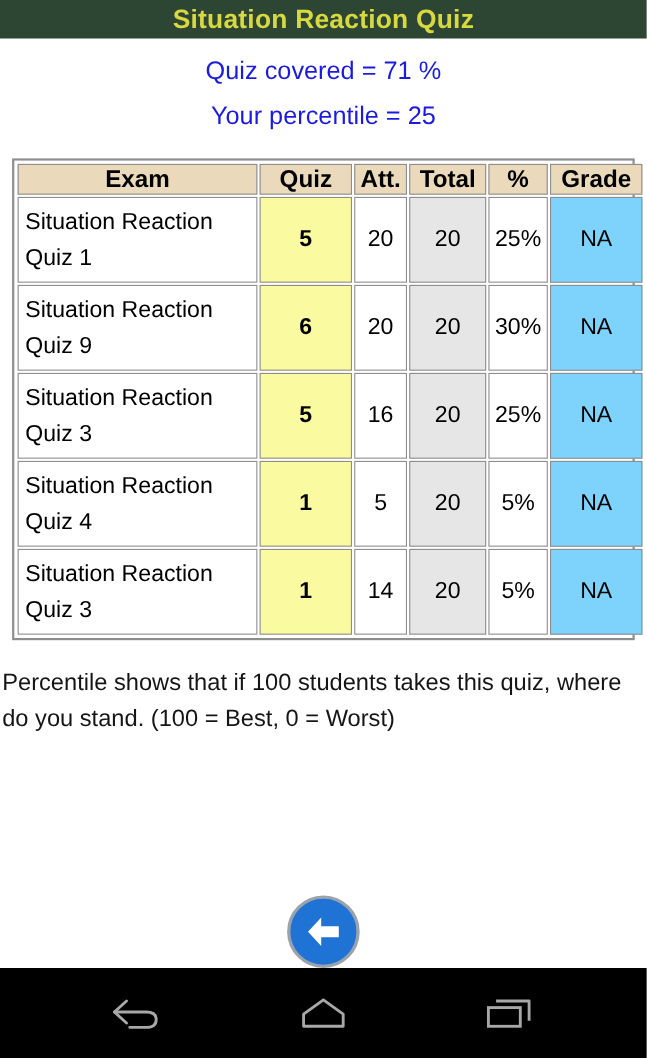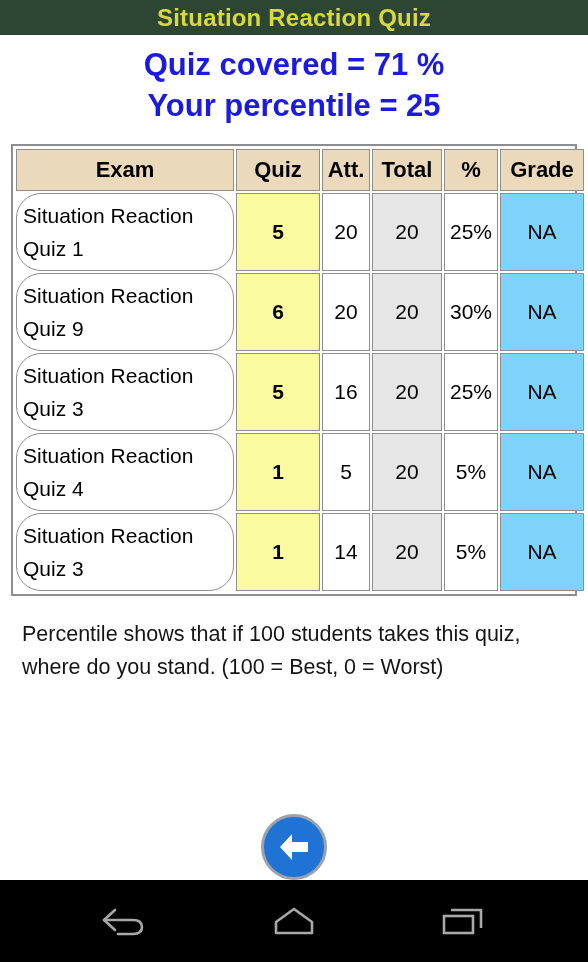--- a/index.html
+++ b/index.html
@@ -40,8 +40,8 @@
   }
   .summary-line {
     color: #1a1ae0;
-    font-size: 31px;
-    font-weight: bold;
+    font-size: 23px;
+    font-weight: normal;
     line-height: 41px;
     white-space: nowrap;
   }

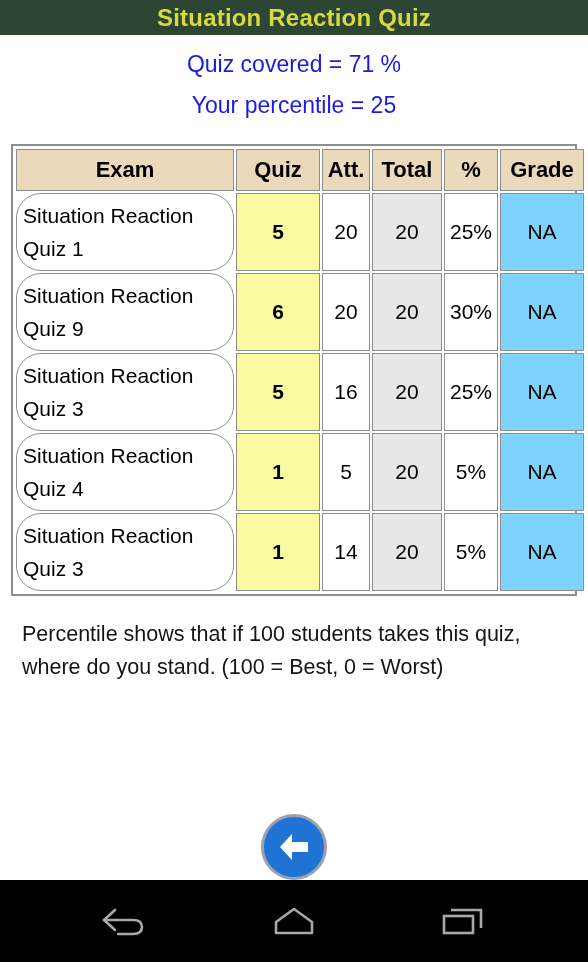--- a/index.html
+++ b/index.html
@@ -71,7 +71,7 @@
     background: #ead9bb;
     font-weight: bold;
     text-align: center;
-    height: 42px;
+    height: 28px;
     font-size: 22px;
   }
   

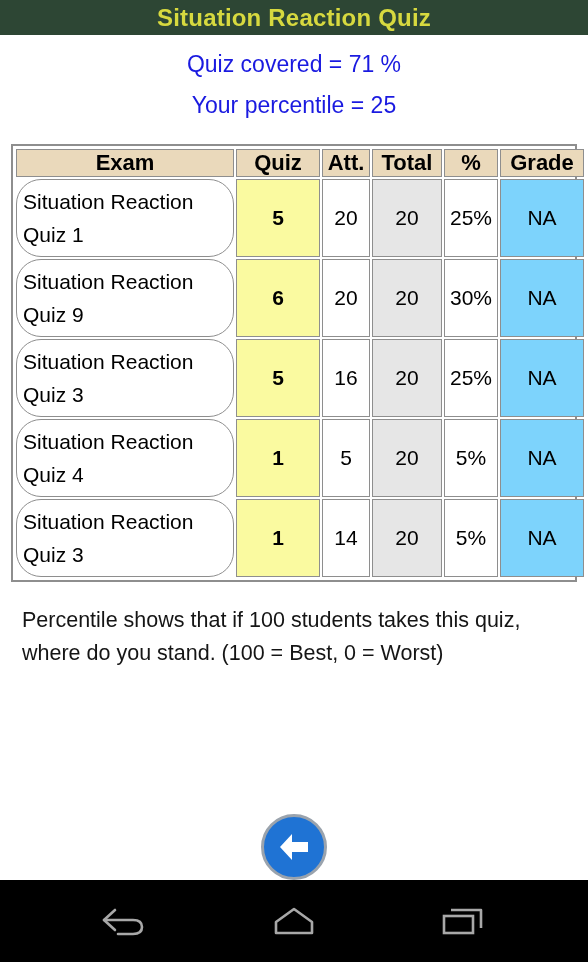--- a/index.html
+++ b/index.html
@@ -89,7 +89,6 @@
     font-size: 21px;
     background: #ffffff;
     height: 74px;
-    border-radius: 25px;
   }
   td.cell-marks {
     background: #fafaa0;

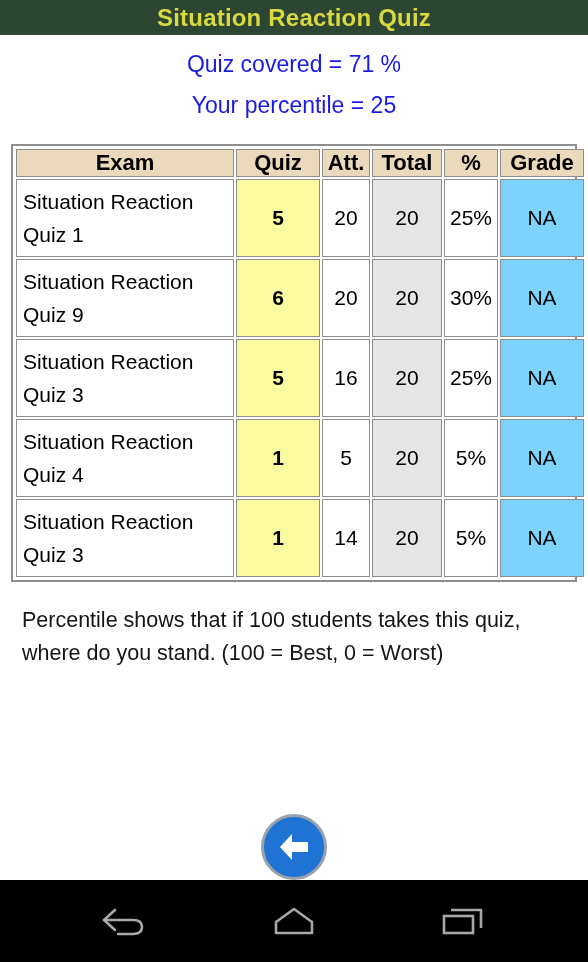--- a/index.html
+++ b/index.html
@@ -116,7 +116,7 @@
 
   
   .note {
-    margin: 22px 14px 0 22px;
+    margin: 22px 14px 0 2px;
     font-size: 21.5px;
     line-height: 33px;
     color: #151515;

